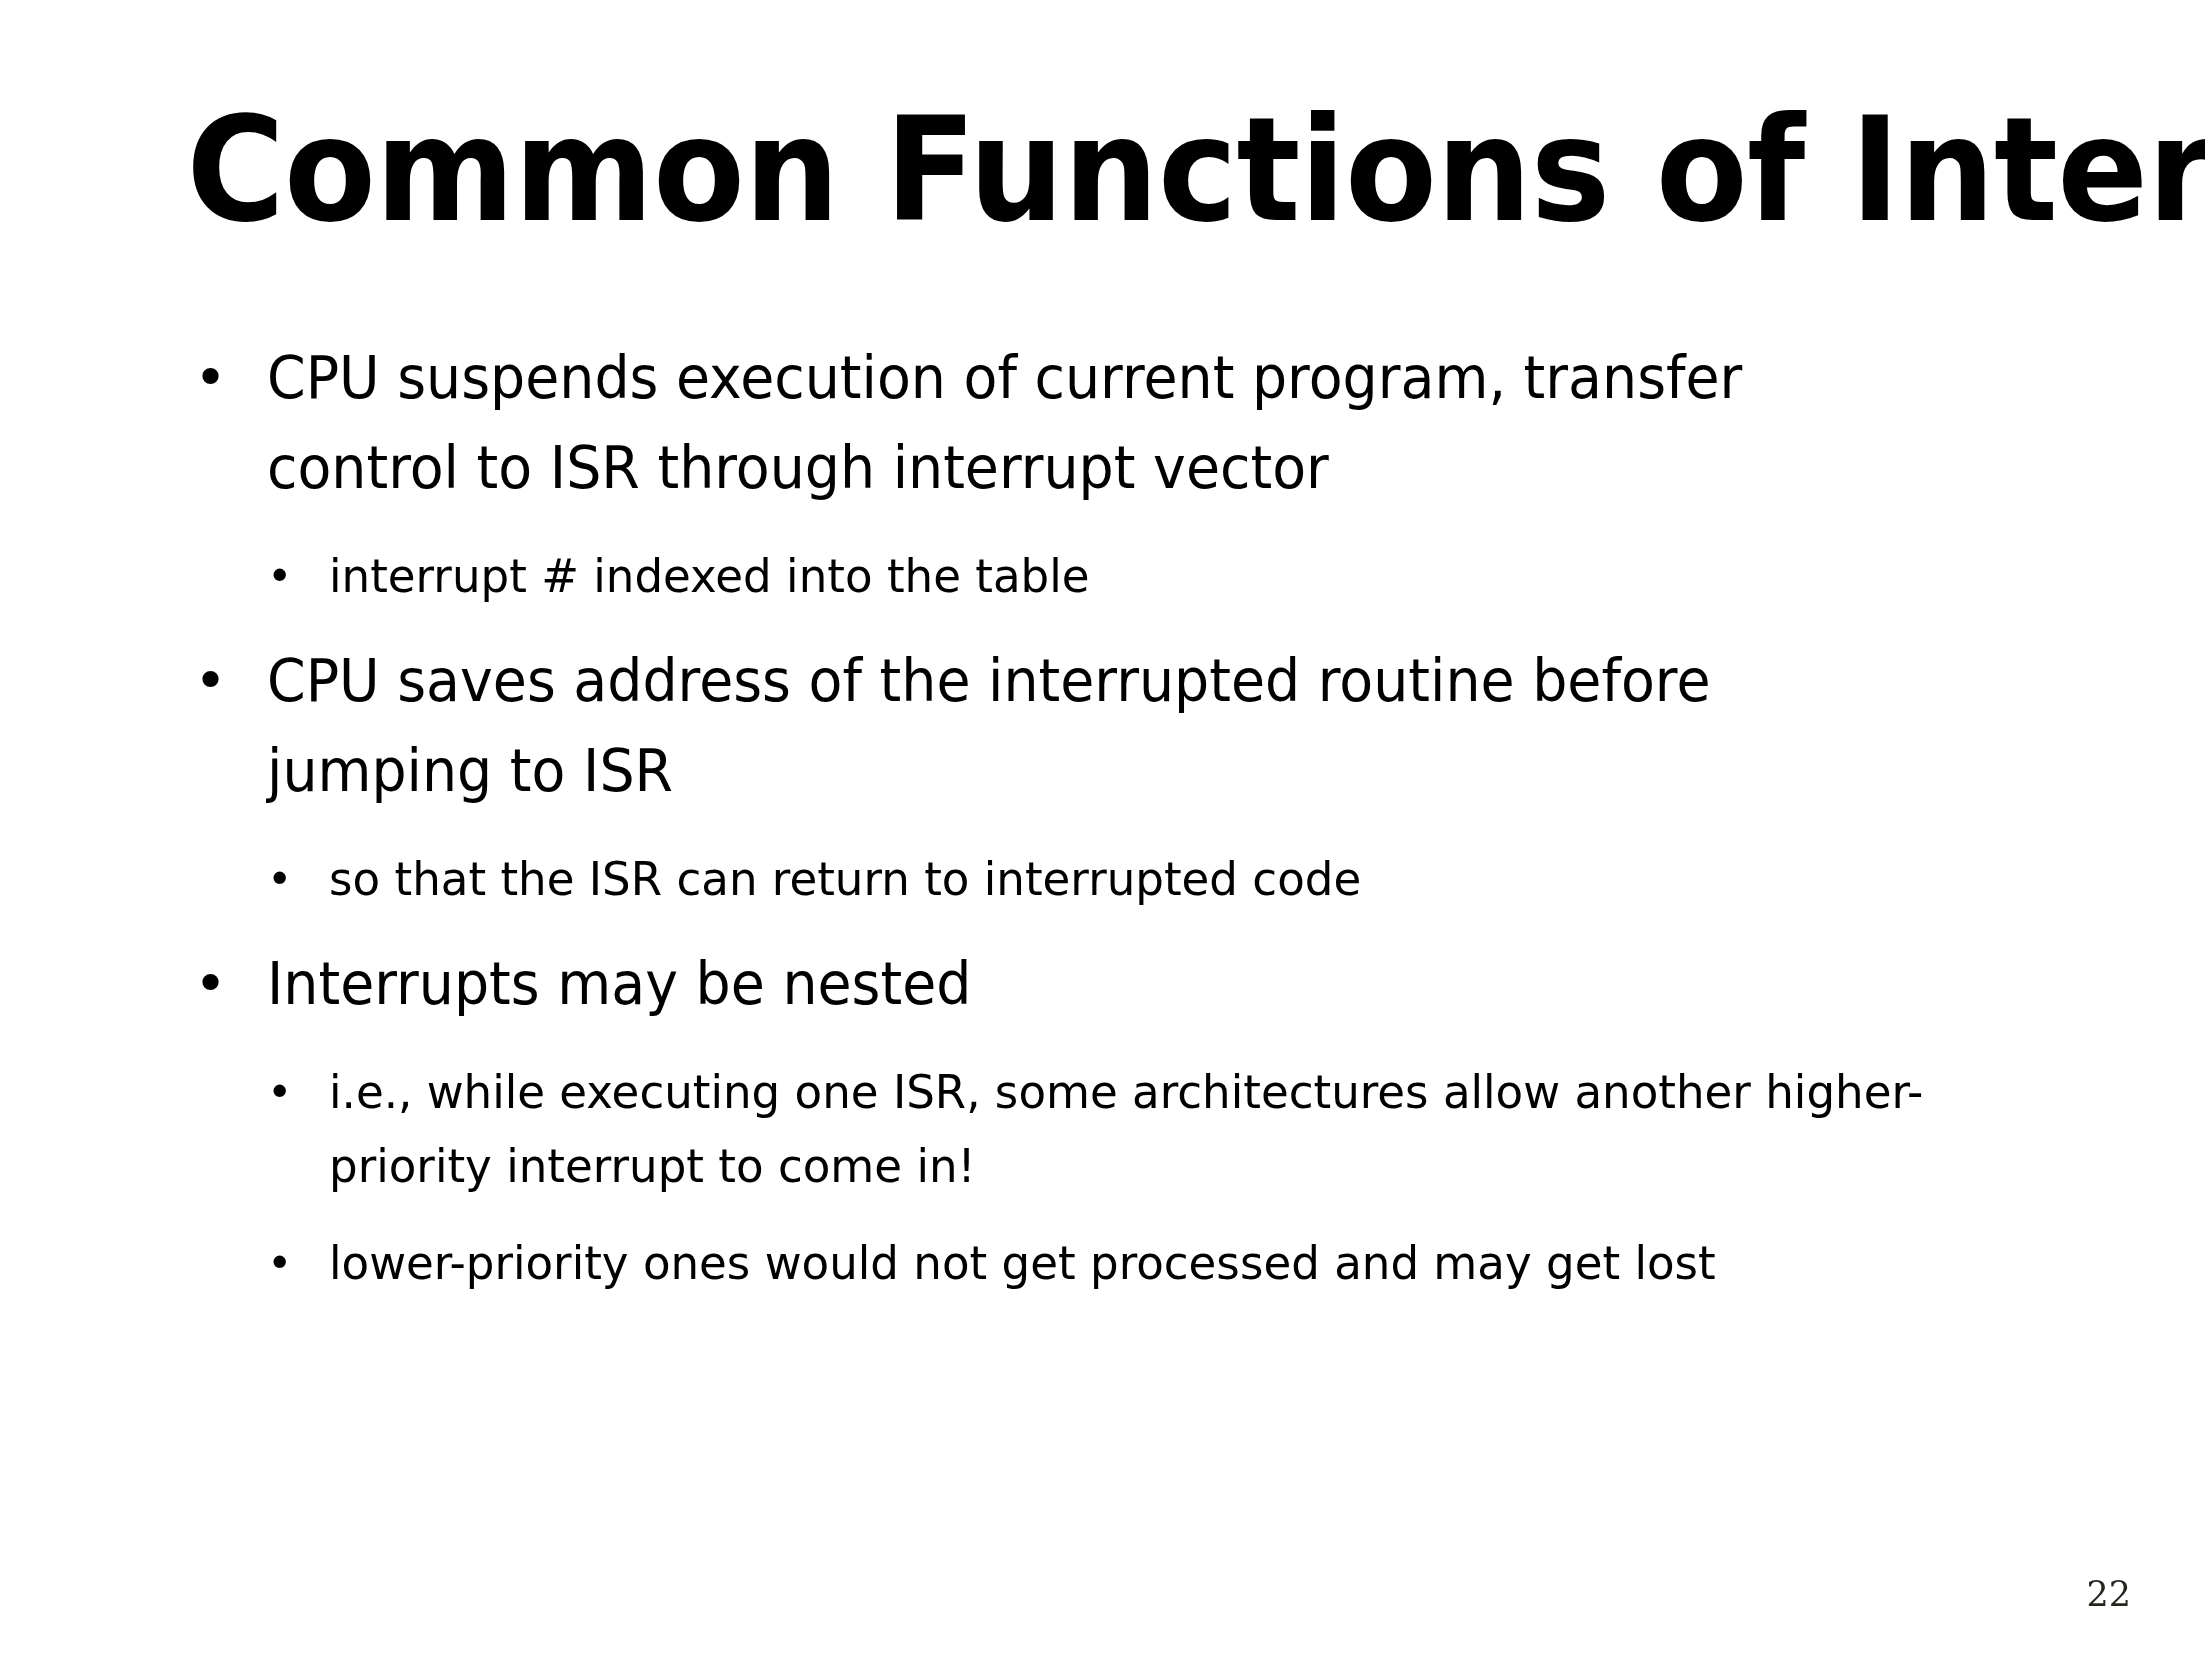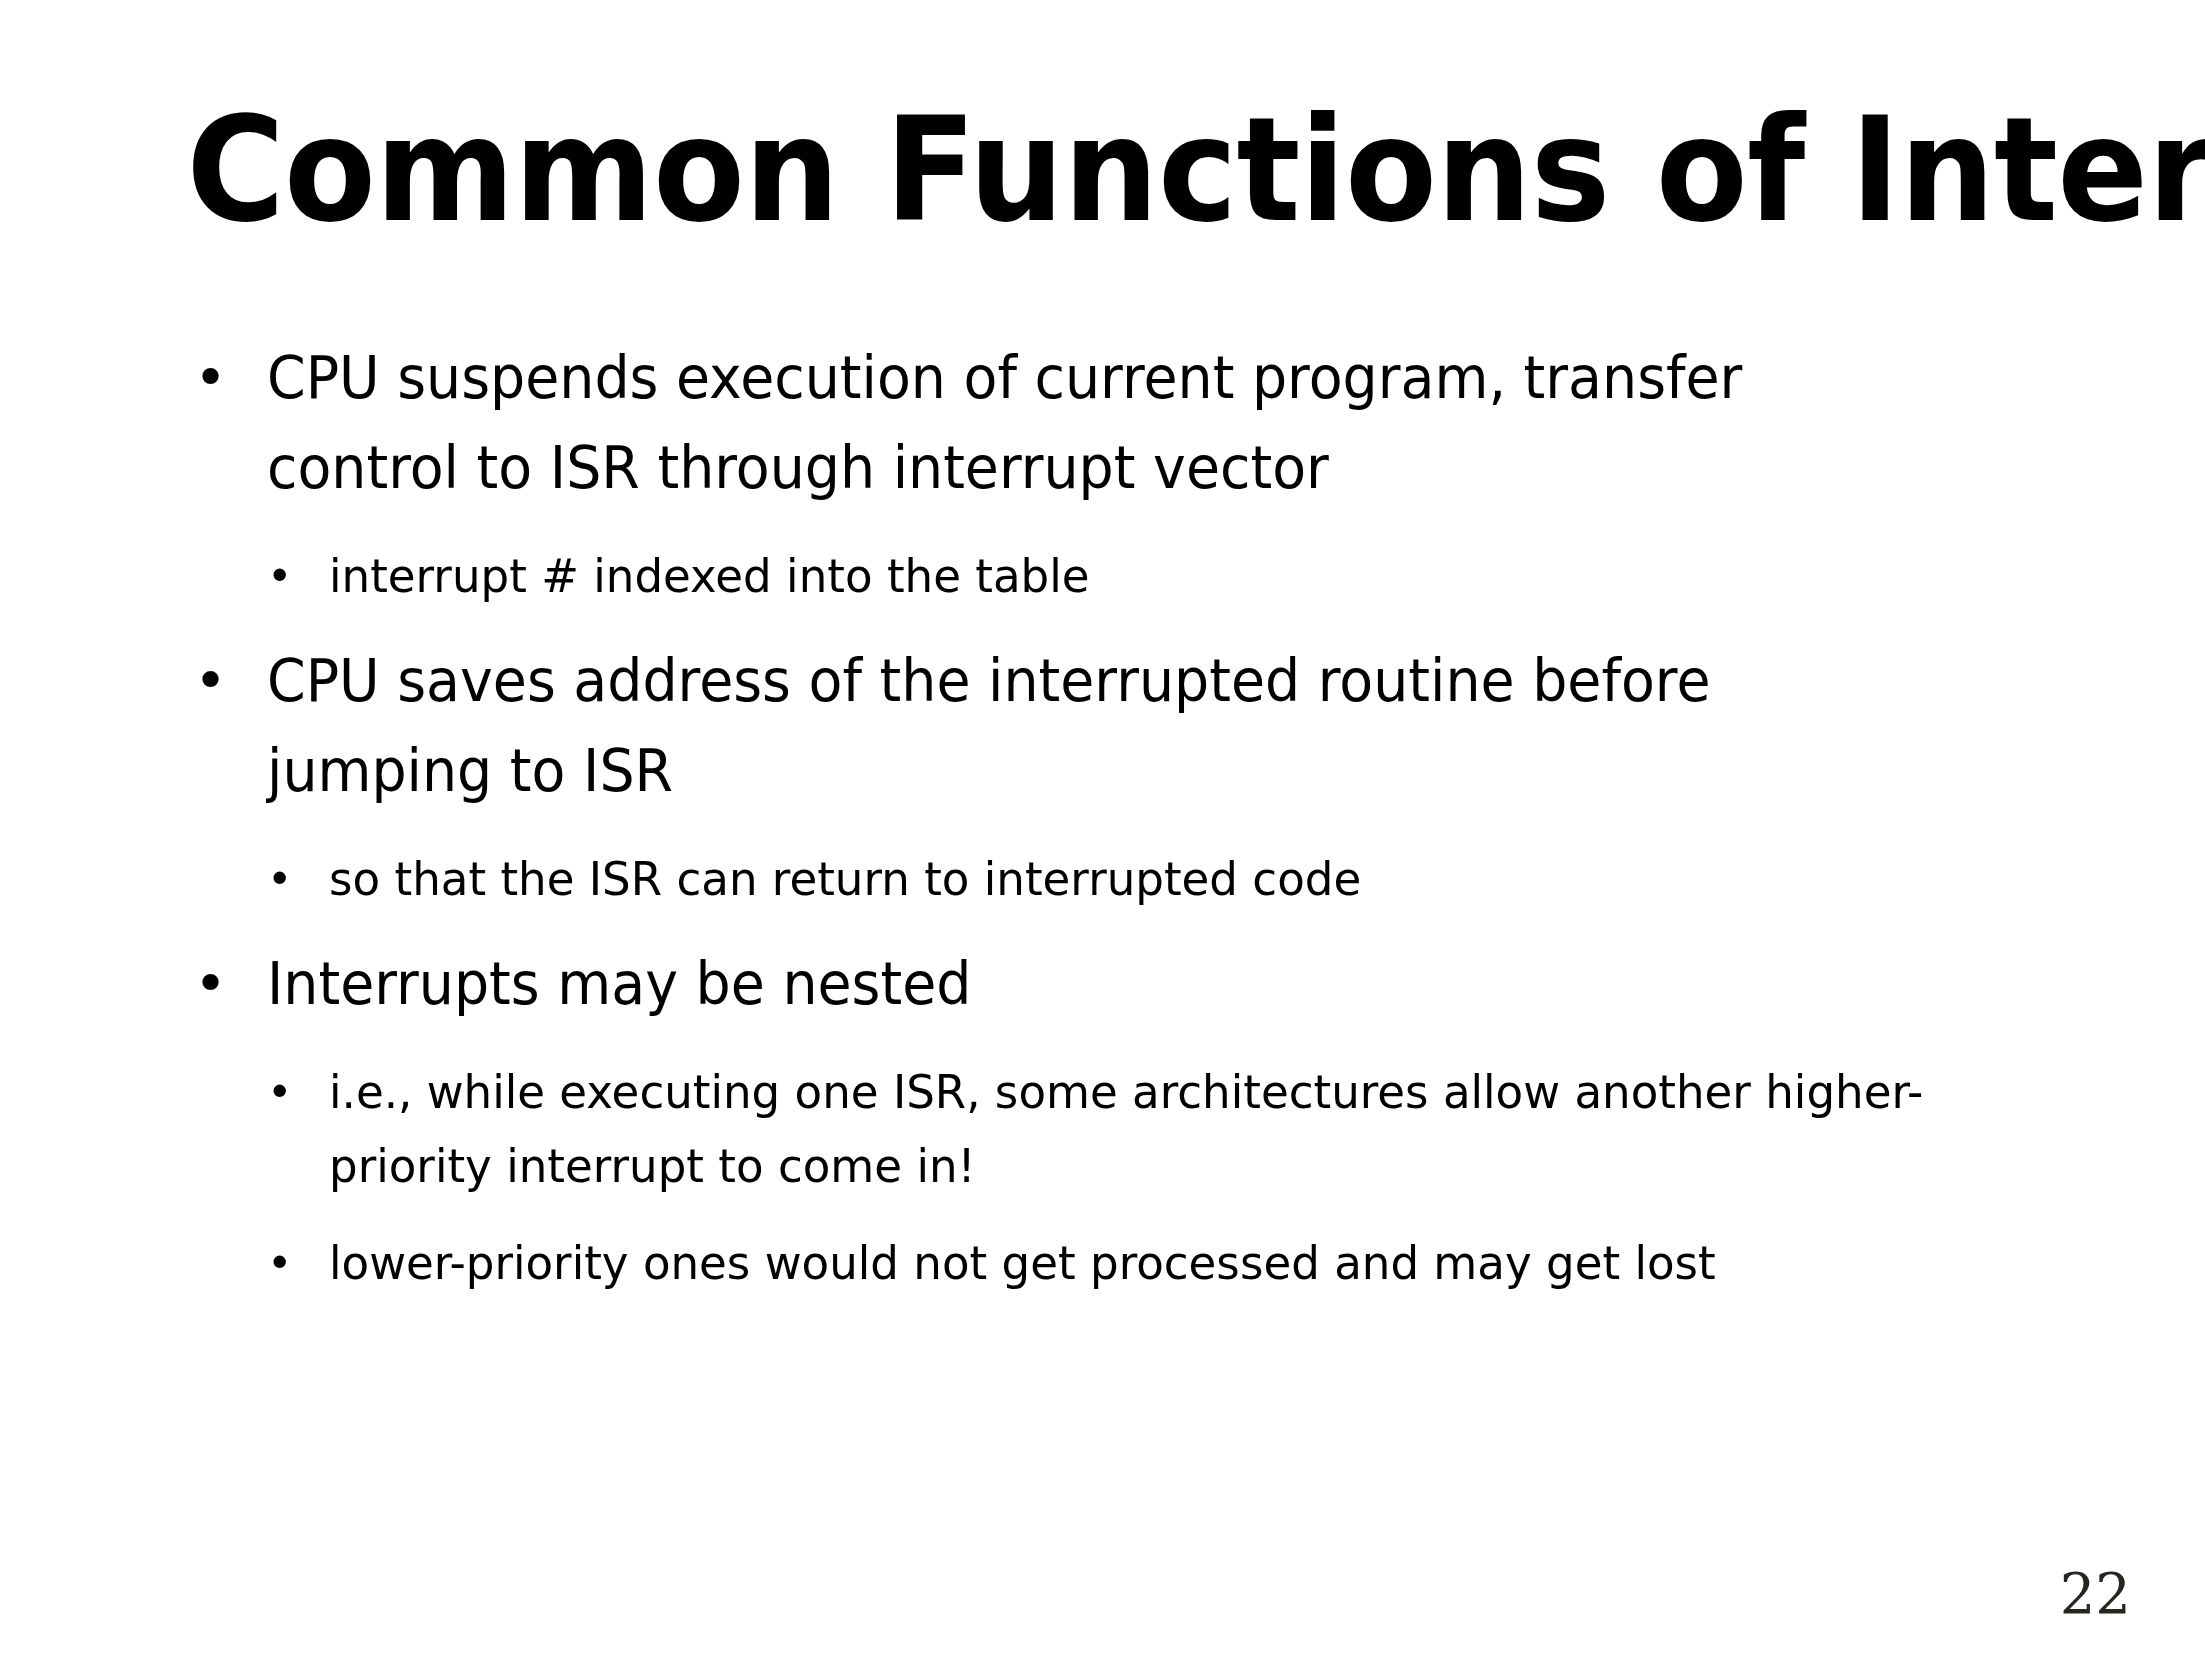--- a/index.html
+++ b/index.html
@@ -108,7 +108,7 @@
     right: 74px;
     bottom: 33px;
     font-family: "DejaVu Serif", serif;
-    font-size: 56px;
+    font-size: 35px;
     line-height: 54px;
     color: #262621;
   }

